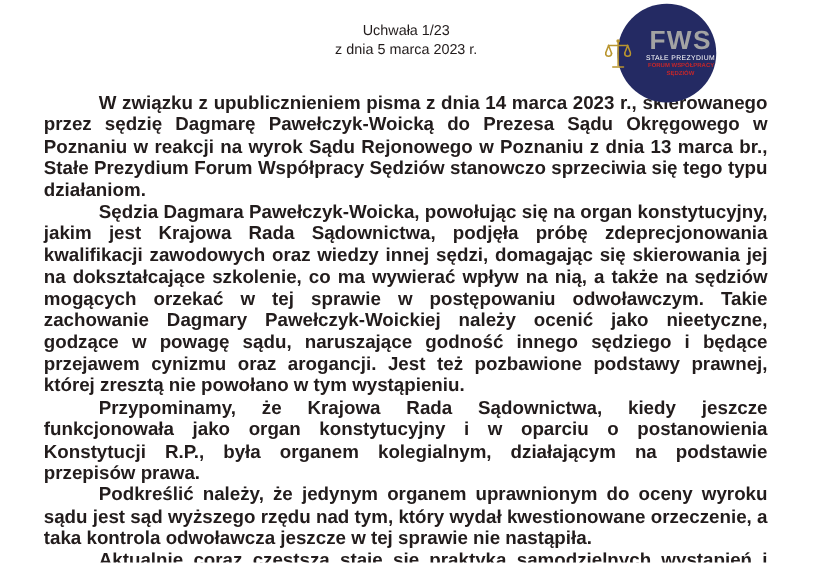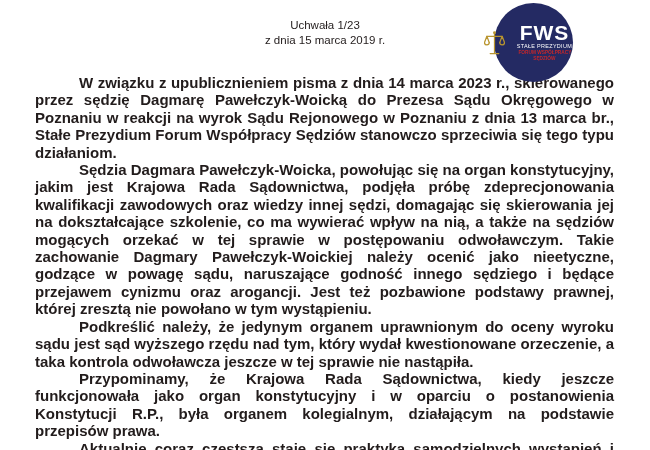--- a/index.html
+++ b/index.html
@@ -94,7 +94,7 @@
 
   <div class="header-title">
     <div class="title-line">Uchwała 1/23</div>
-    <div class="title-line">z dnia 15 marca 2019 r.</div>
+    <div class="title-line">z dnia 5 marca 2023 r.</div>
   </div>
 
   <div class="logo">

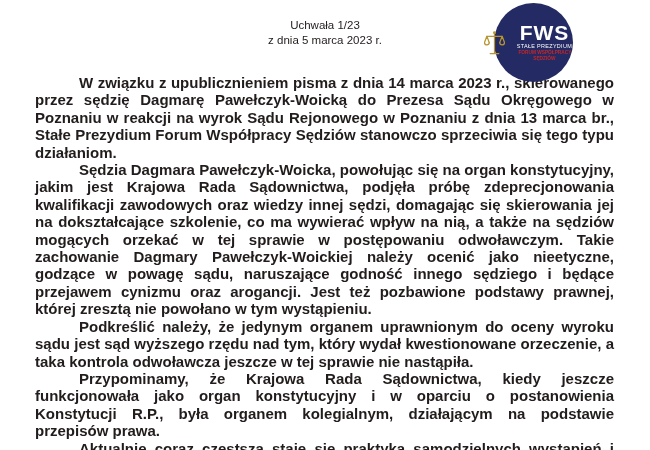--- a/index.html
+++ b/index.html
@@ -51,7 +51,7 @@
     align-items: center;
   }
   .logo-acronym {
-    color: #ffffff;
+    color: #a3a3a3;
     font-weight: bold;
     font-size: 21px;
     line-height: 20px;

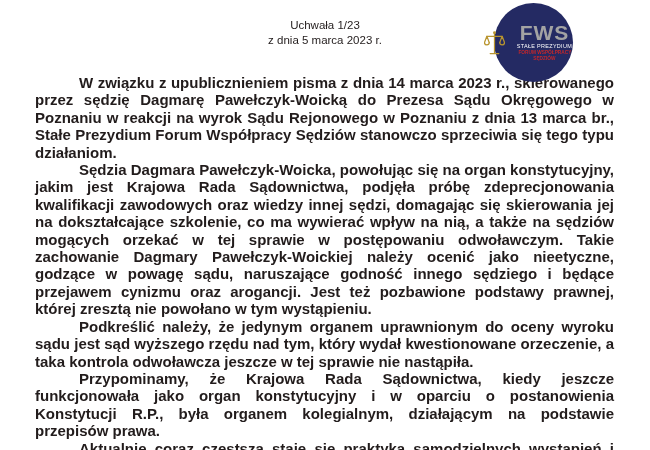--- a/index.html
+++ b/index.html
@@ -123,8 +123,8 @@
   <div class="doc-body">
       <p class="para">W związku z upublicznieniem pisma z dnia 14 marca 2023 r., skierowanego przez sędzię Dagmarę Pawełczyk-Woicką do Prezesa Sądu Okręgowego w Poznaniu w reakcji na wyrok Sądu Rejonowego w Poznaniu z dnia 13 marca br., Stałe Prezydium Forum Współpracy Sędziów stanowczo sprzeciwia się tego typu działaniom.</p>
       <p class="para">Sędzia Dagmara Pawełczyk-Woicka, powołując się na organ konstytucyjny, jakim jest Krajowa Rada Sądownictwa, podjęła próbę zdeprecjonowania kwalifikacji zawodowych oraz wiedzy innej sędzi, domagając się skierowania jej na dokształcające szkolenie, co ma wywierać wpływ na nią, a także na sędziów mogących orzekać w tej sprawie w postępowaniu odwoławczym. Takie zachowanie Dagmary Pawełczyk-Woickiej należy ocenić jako nieetyczne, godzące w powagę sądu, naruszające godność innego sędziego i będące przejawem cynizmu oraz arogancji. Jest też pozbawione podstawy prawnej, której zresztą nie powołano w tym wystąpieniu.</p>
+      <p class="para">Przypominamy, że Krajowa Rada Sądownictwa, kiedy jeszcze funkcjonowała jako organ konstytucyjny i w oparciu o postanowienia Konstytucji R.P., była organem kolegialnym, działającym na podstawie przepisów prawa.</p>
       <p class="para">Podkreślić należy, że jedynym organem uprawnionym do oceny wyroku sądu jest sąd wyższego rzędu nad tym, który wydał kwestionowane orzeczenie, a taka kontrola odwoławcza jeszcze w tej sprawie nie nastąpiła.</p>
-      <p class="para">Przypominamy, że Krajowa Rada Sądownictwa, kiedy jeszcze funkcjonowała jako organ konstytucyjny i w oparciu o postanowienia Konstytucji R.P., była organem kolegialnym, działającym na podstawie przepisów prawa.</p>
       <p class="para">Aktualnie coraz częstsza staje się praktyka samodzielnych wystąpień i działań sędzi Dagmary Pawelczyk-Woickiej uderzających w niezawisłość sędziowską, na straży której powinna stać nie tylko jako przewodnicząca organu, na który się powołuje, ale również jako sędzia. To jedynie utwierdza w przekonaniu, że Krajowa Rada Sądownictwa w obecnym kształcie winna być rozwiązana, gdyż nie jest organem, o którym mowa w art. 187 Konstytucji Rzeczypospolitej Polskiej.</p>
     </div>
 

